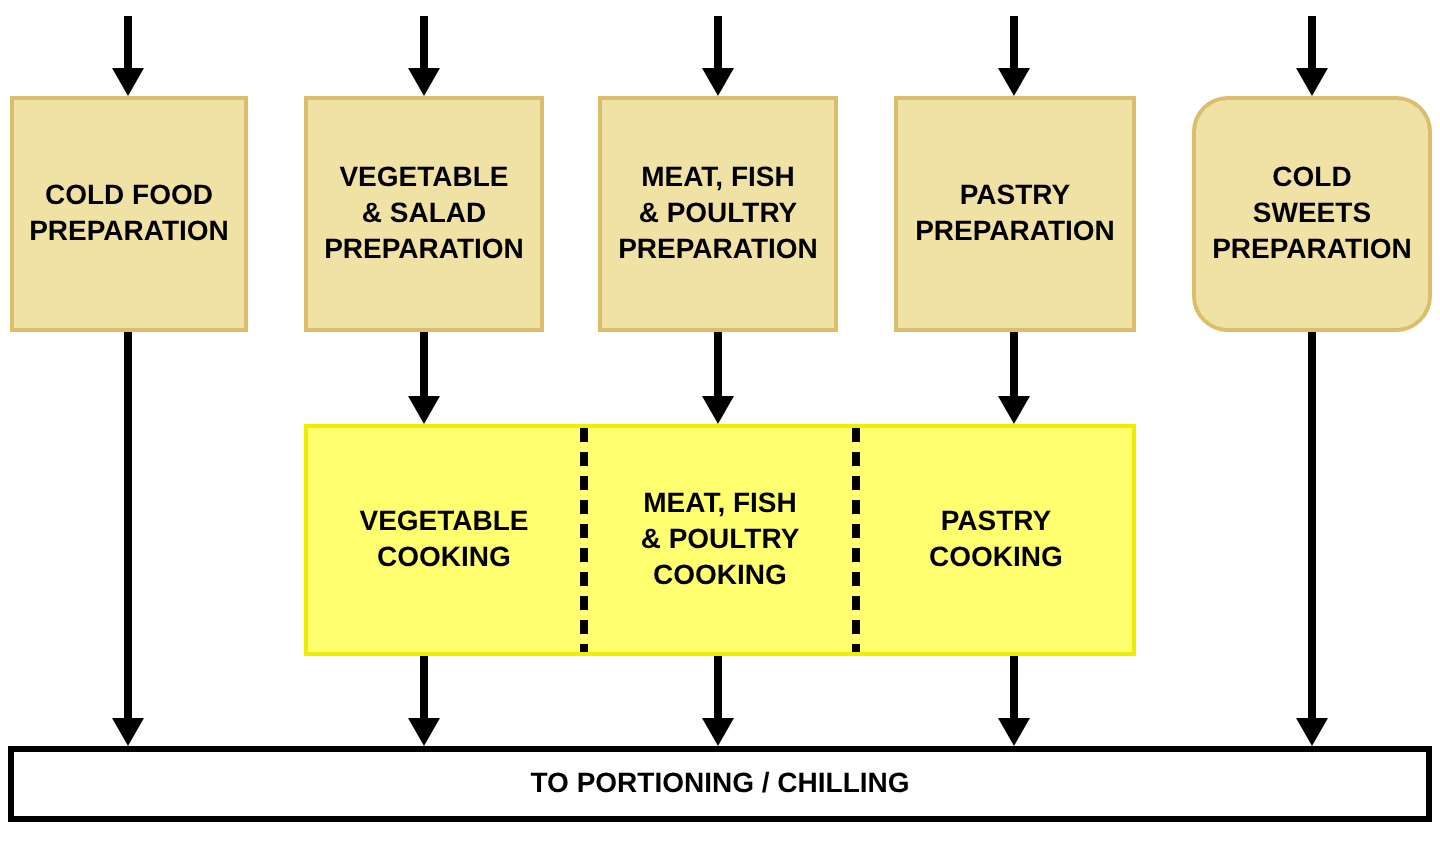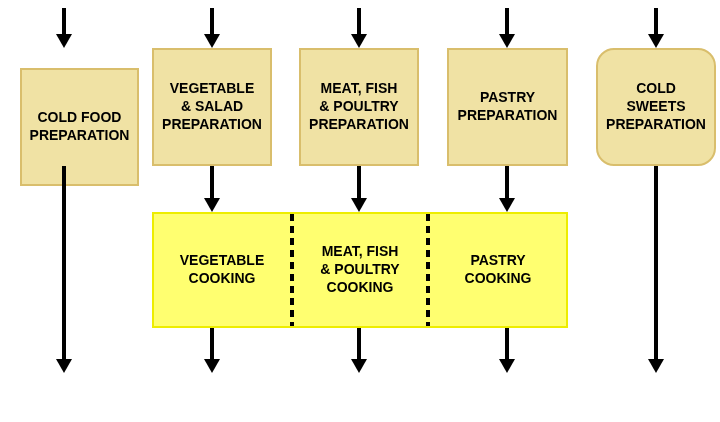--- a/index.html
+++ b/index.html
@@ -113,7 +113,7 @@
   .ax4 { left: 499px; }  
   .ax5 { left: 648px; }  
 
-  .px1 { left: 20px;   width: 119px; margin-top: 20px; }
+  .px1 { left: 5px;   width: 119px; }
   .px2 { left: 152px; width: 120px; }
   .px3 { left: 299px; width: 120px; }
   .px4 { left: 447px; width: 121px; }

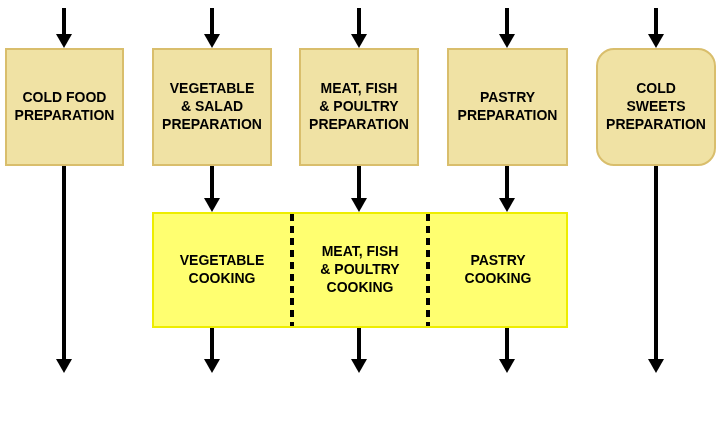--- a/index.html
+++ b/index.html
@@ -222,6 +222,9 @@
       <div class="head"></div>
     </div>
 
+  <div class="output-bar">
+    <div class="box-label">TO PORTIONING / CHILLING</div>
+  </div>
 
 </div>
 

